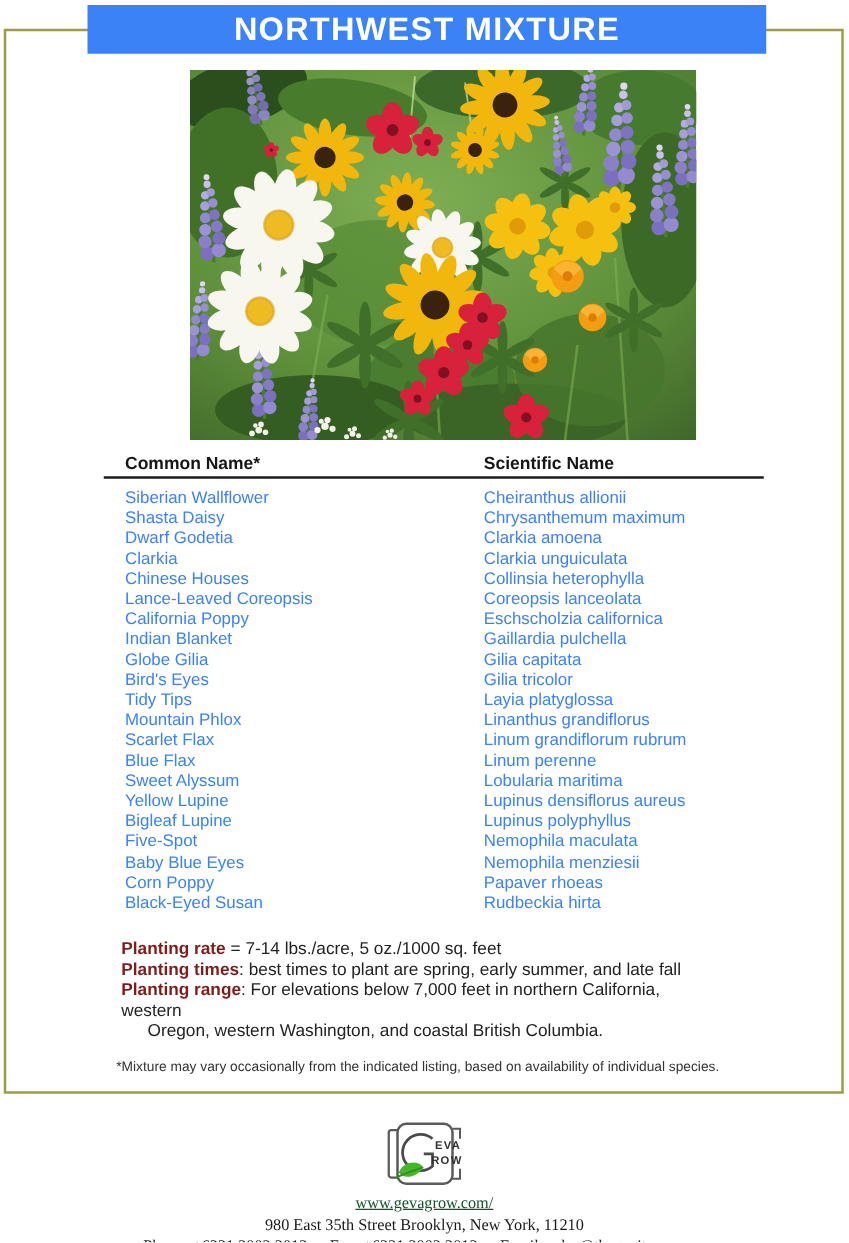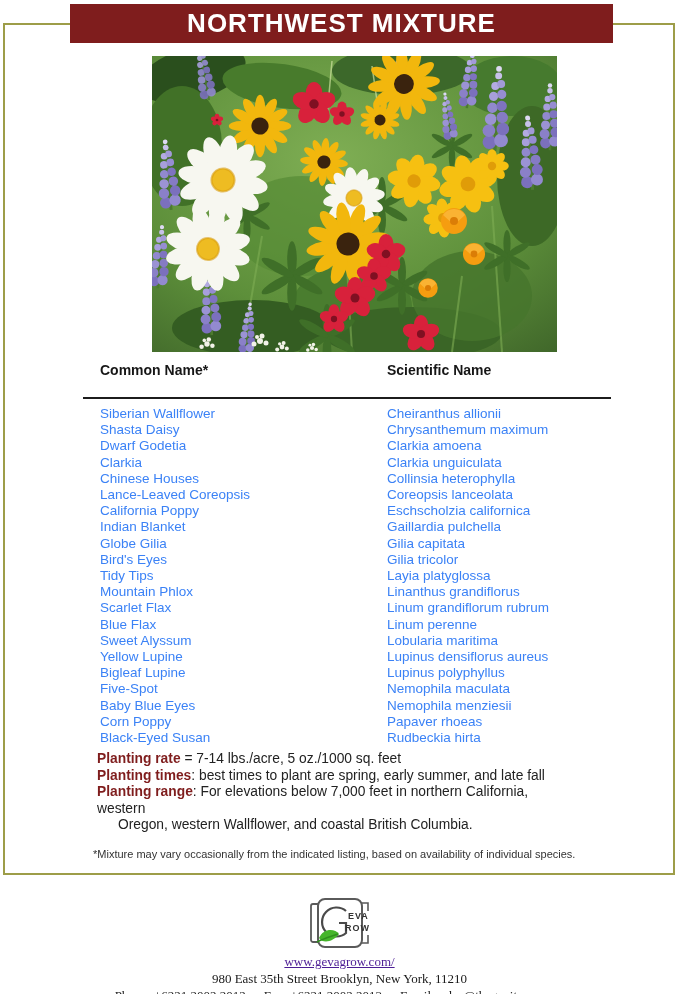--- a/index.html
+++ b/index.html
@@ -6,7 +6,7 @@
   .page{position:relative;width:679px;height:994px;background:#ffffff;overflow:hidden;
         font-family:"Liberation Sans",sans-serif;color:#2e2e2e;}
   .frame{position:absolute;left:3px;top:23px;width:668px;height:848px;border:2px solid #9d9d48;}
-  .banner{position:absolute;left:70px;top:4px;width:543px;height:39px;background:#7f1d1d;
+  .banner{position:absolute;left:70px;top:4px;width:543px;height:39px;background:#3b82f6;
           display:flex;align-items:center;justify-content:center;}
   .banner h1{margin:0;font-size:26px;font-weight:bold;color:#ffffff;letter-spacing:1px;}
   .photo{position:absolute;left:152px;top:56px;width:405px;height:296px;}

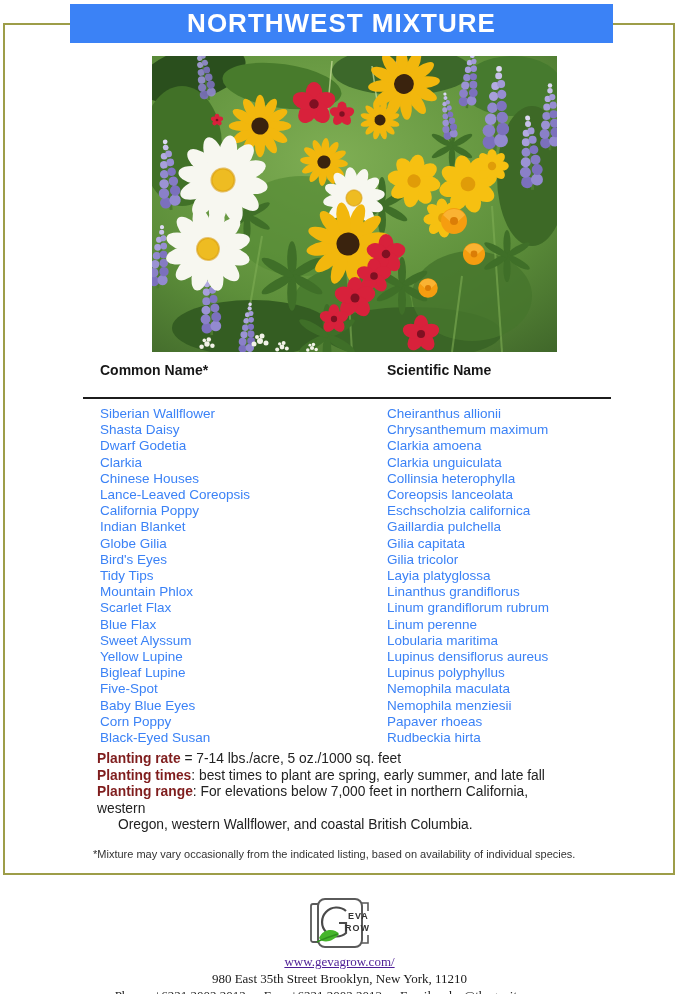--- a/index.html
+++ b/index.html
@@ -12,7 +12,7 @@
   .photo{position:absolute;left:152px;top:56px;width:405px;height:296px;}
   
   .species{position:absolute;left:83px;top:362px;width:528px;}
-  .thead{display:flex;font-weight:bold;font-size:14px;color:#161616;padding-bottom:19px;
+  .thead{display:flex;font-weight:bold;font-size:14px;color:#161616;padding-bottom:3px;
          border-bottom:2px solid #1c1c1c;}
   .c1{width:287px;padding-left:17px;box-sizing:border-box;}
   .c2{flex:1;padding-left:17px;}

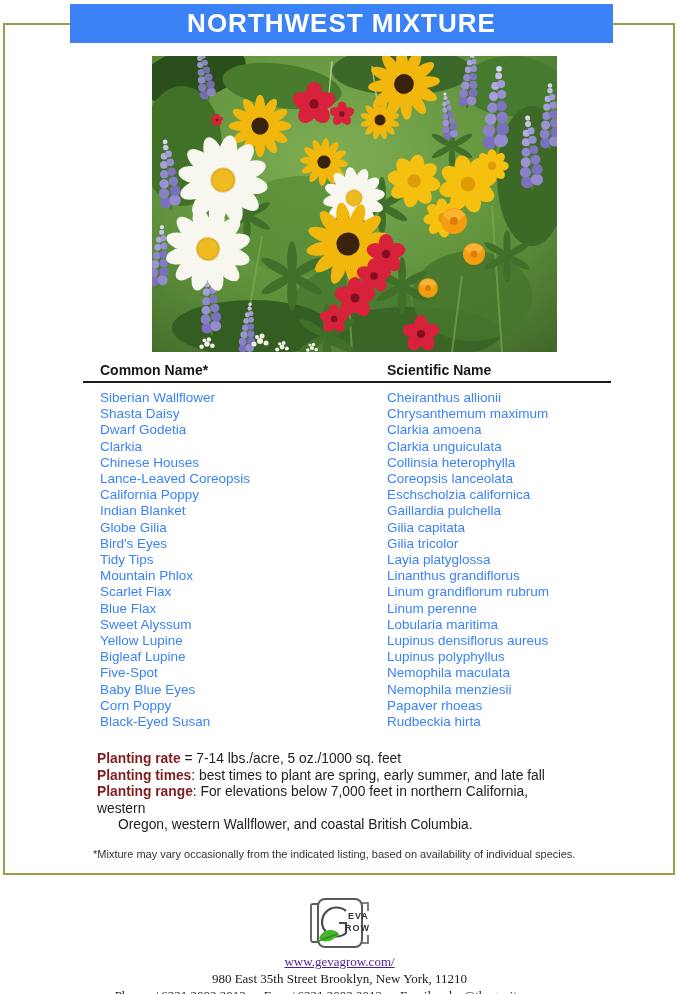--- a/index.html
+++ b/index.html
@@ -330,7 +330,7 @@
     <div><b>Planting times</b><span>: best times to plant are spring, early summer, and late fall</span></div>
     <div><b>Planting range</b><span>: For elevations below 7,000 feet in northern California,</span></div>
     <div>western</div>
-    <div class="indent">Oregon, western Wallflower, and coastal British Columbia.</div>
+    <div class="indent">Oregon, western Washington, and coastal British Columbia.</div>
   </div>
 
   <div class="footnote">*Mixture may vary occasionally from the indicated listing, based on availability of individual species.</div>

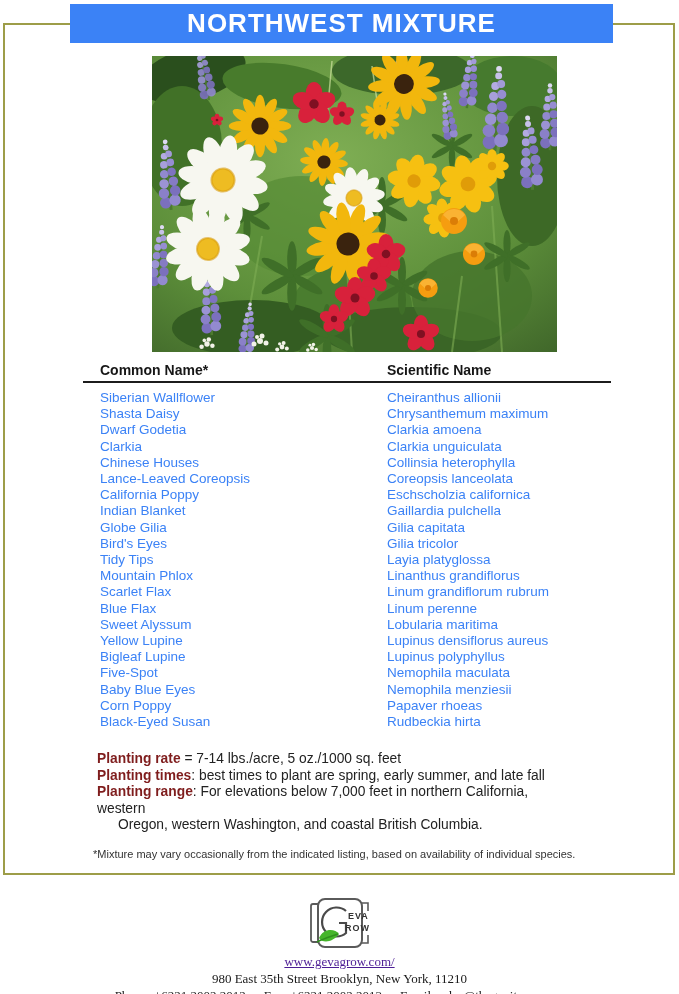--- a/index.html
+++ b/index.html
@@ -28,7 +28,7 @@
   .footer{position:absolute;left:0;top:894px;width:100%;text-align:center;
           font-family:"Liberation Serif",serif;color:#1a1a1a;}
   .logo{display:block;margin:0 auto;}
-  .weblink{color:#4c1d95;font-size:13px;text-decoration:underline;display:inline-block;margin-top:2px;}
+  .weblink{color:#14532d;font-size:13px;text-decoration:underline;display:inline-block;margin-top:2px;}
   .address{font-size:13px;margin-top:1px;}
   .contact{font-size:13px;margin-top:1px;display:flex;justify-content:center;gap:18px;}
 </style>

